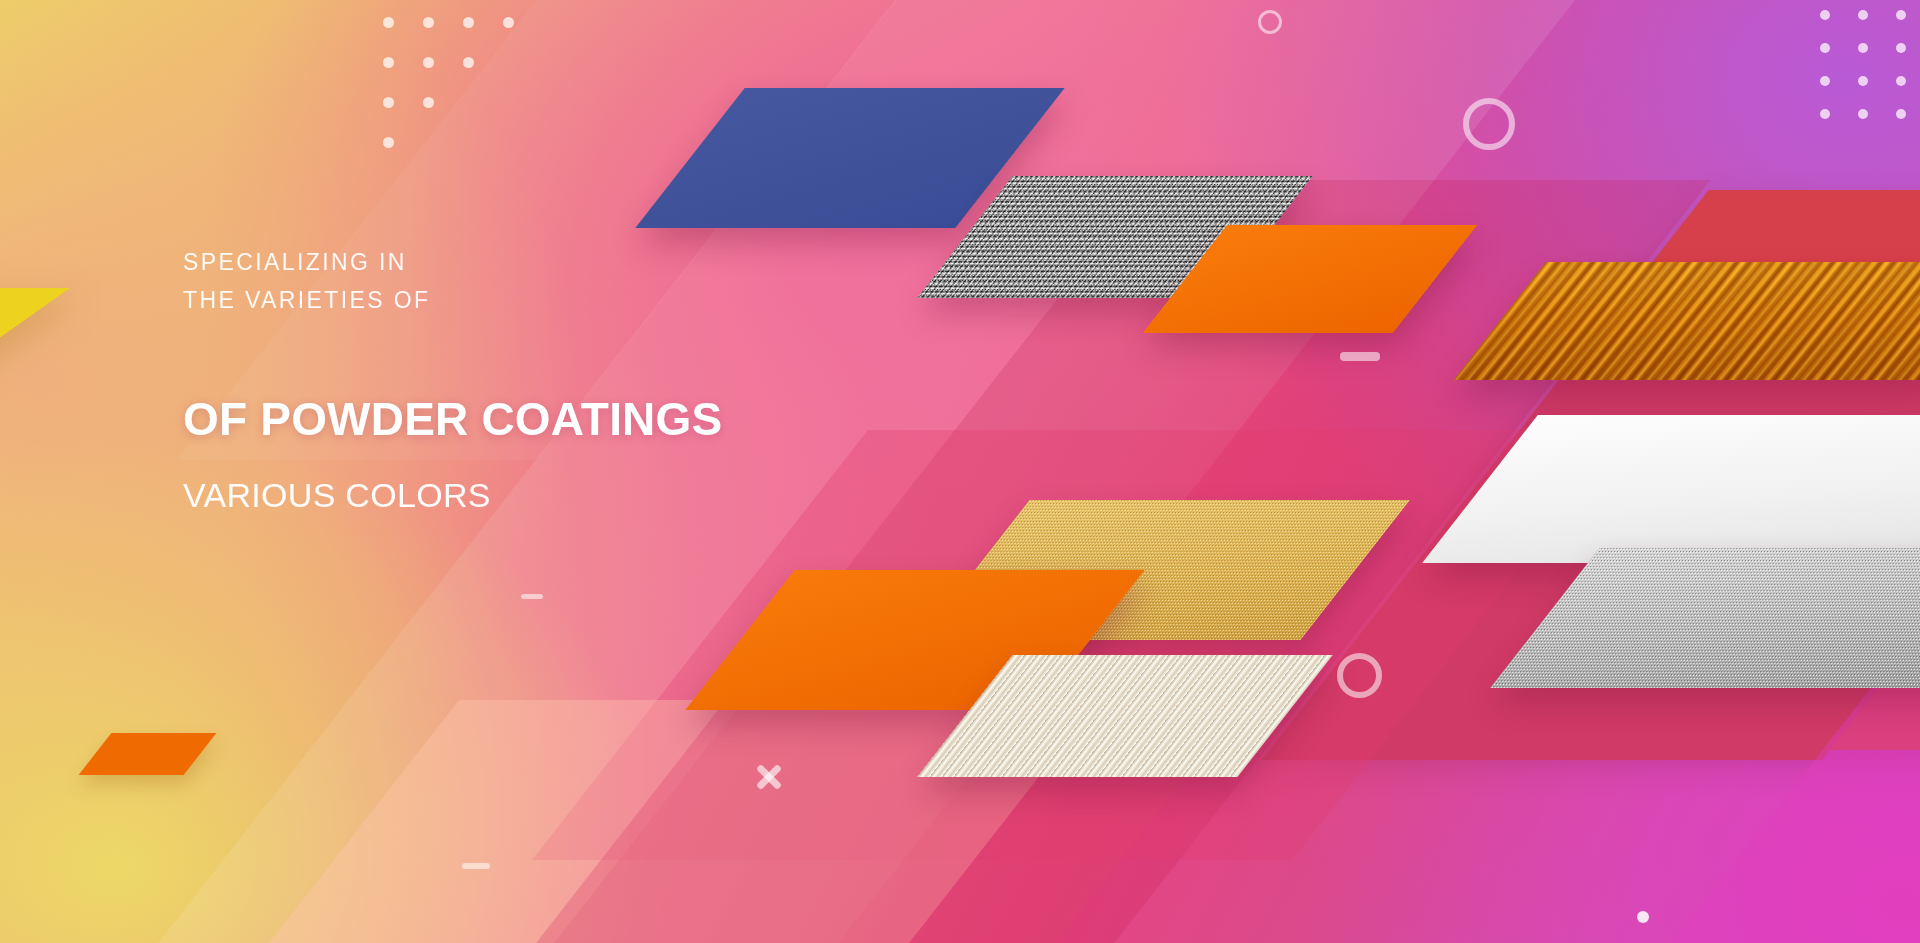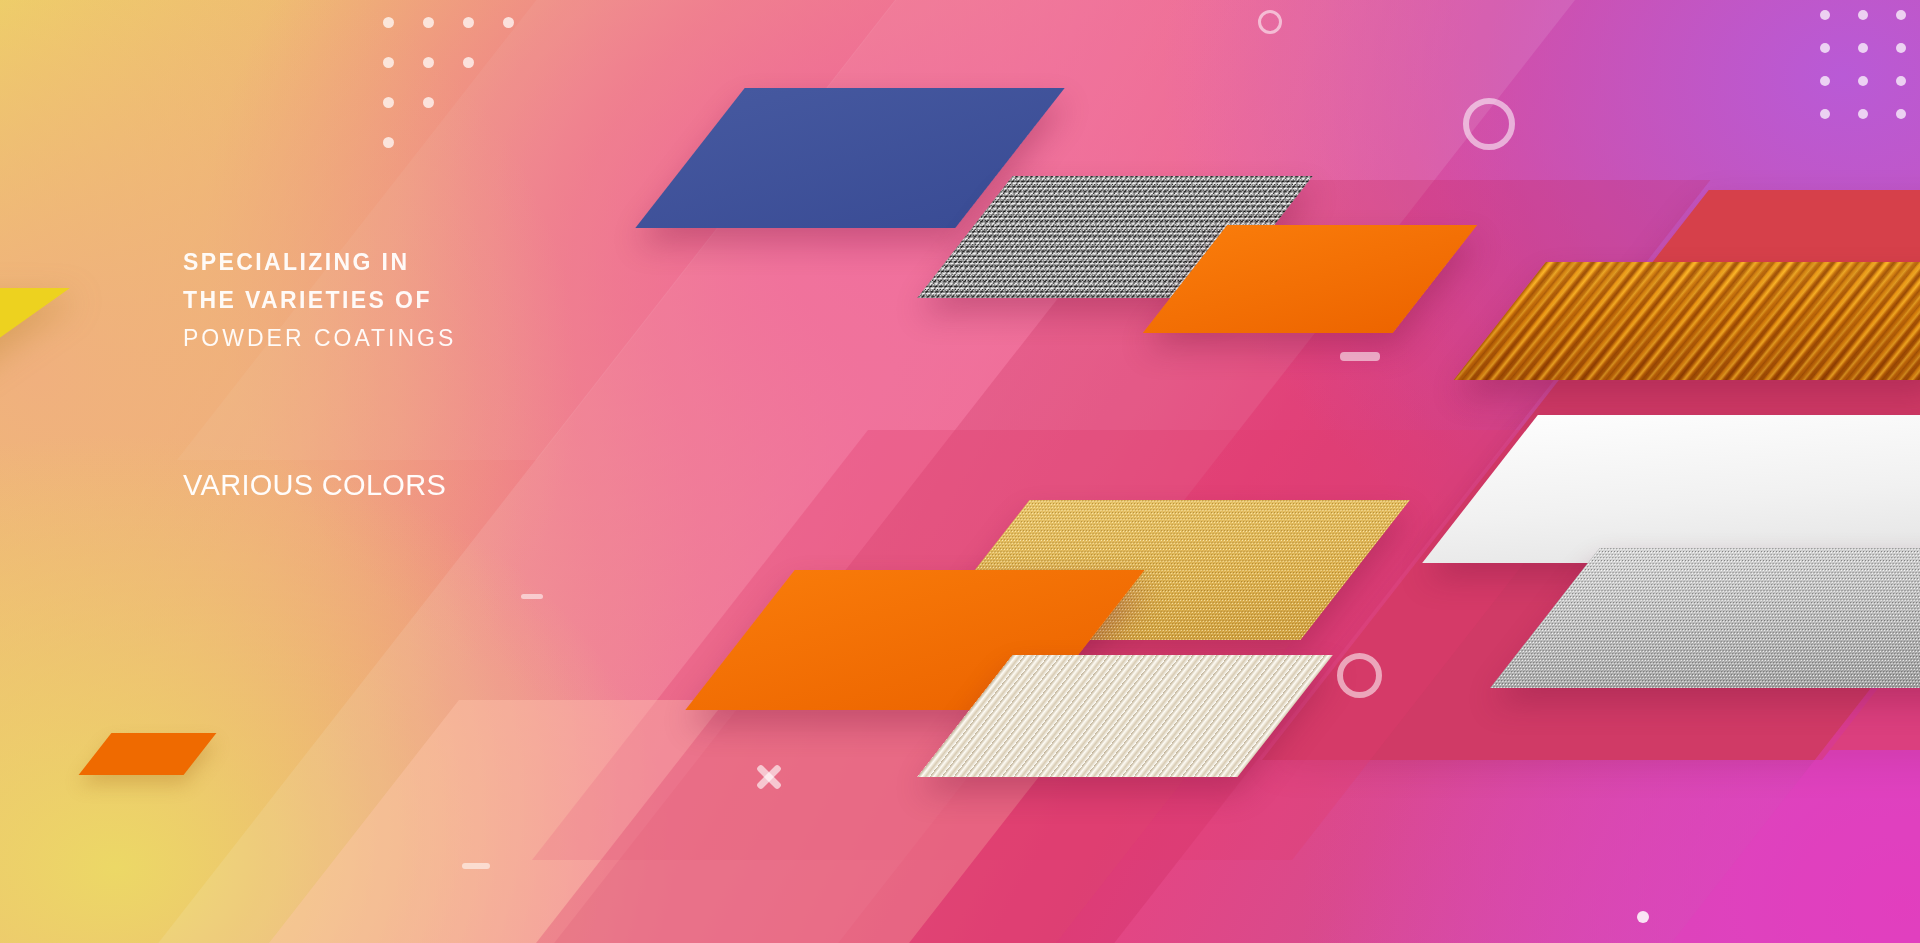--- a/index.html
+++ b/index.html
@@ -41,7 +41,7 @@
   
   #copy{position:absolute;left:183px;top:243px;width:900px;}
   .thin{
-    color:rgba(255,255,255,.94);font-weight:700;letter-spacing:2.4px;
+    color:rgba(255,255,255,.94);font-weight:400;letter-spacing:2.4px;
     font-size:23px;line-height:38px;white-space:nowrap;
   }
   .thin.b{font-weight:400;letter-spacing:3px;}

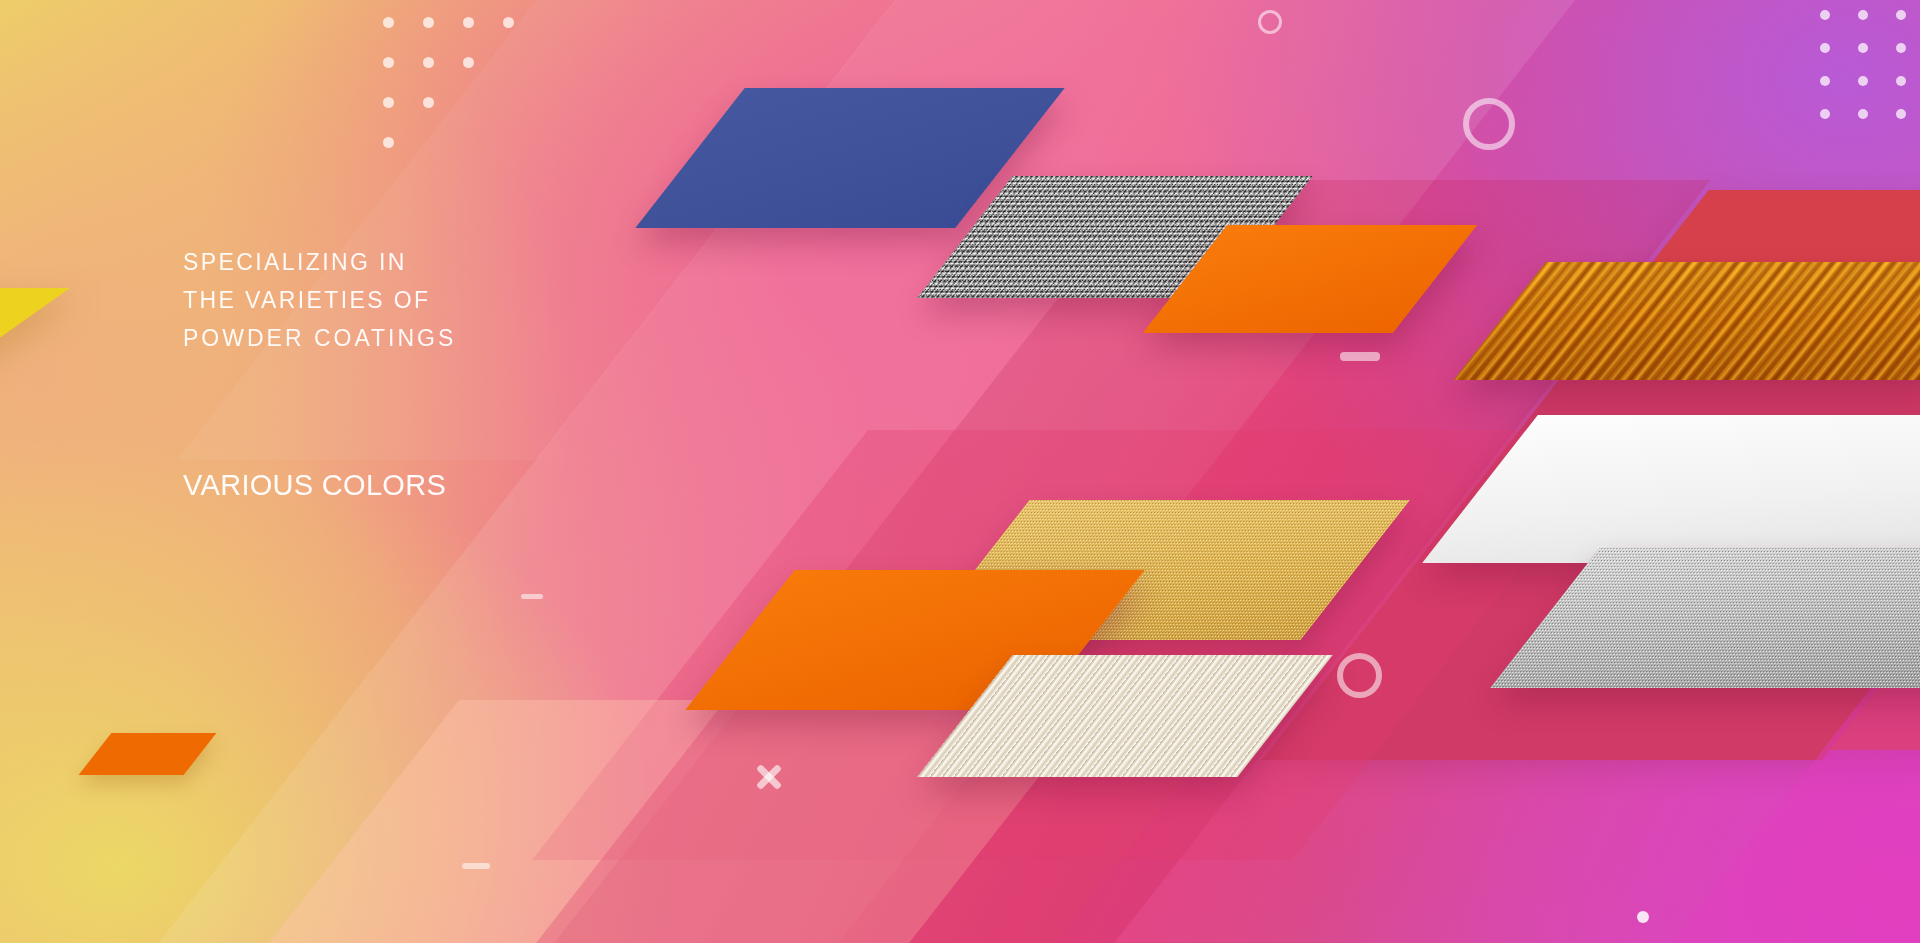--- a/index.html
+++ b/index.html
@@ -206,7 +206,6 @@
   <div id="copy">
     <div class="thin">SPECIALIZING IN</div>
     <div class="thin">THE  VARIETIES  OF</div>
-    <div class="thin b">POWDER  COATINGS</div>
 
     <h1>
       <br>

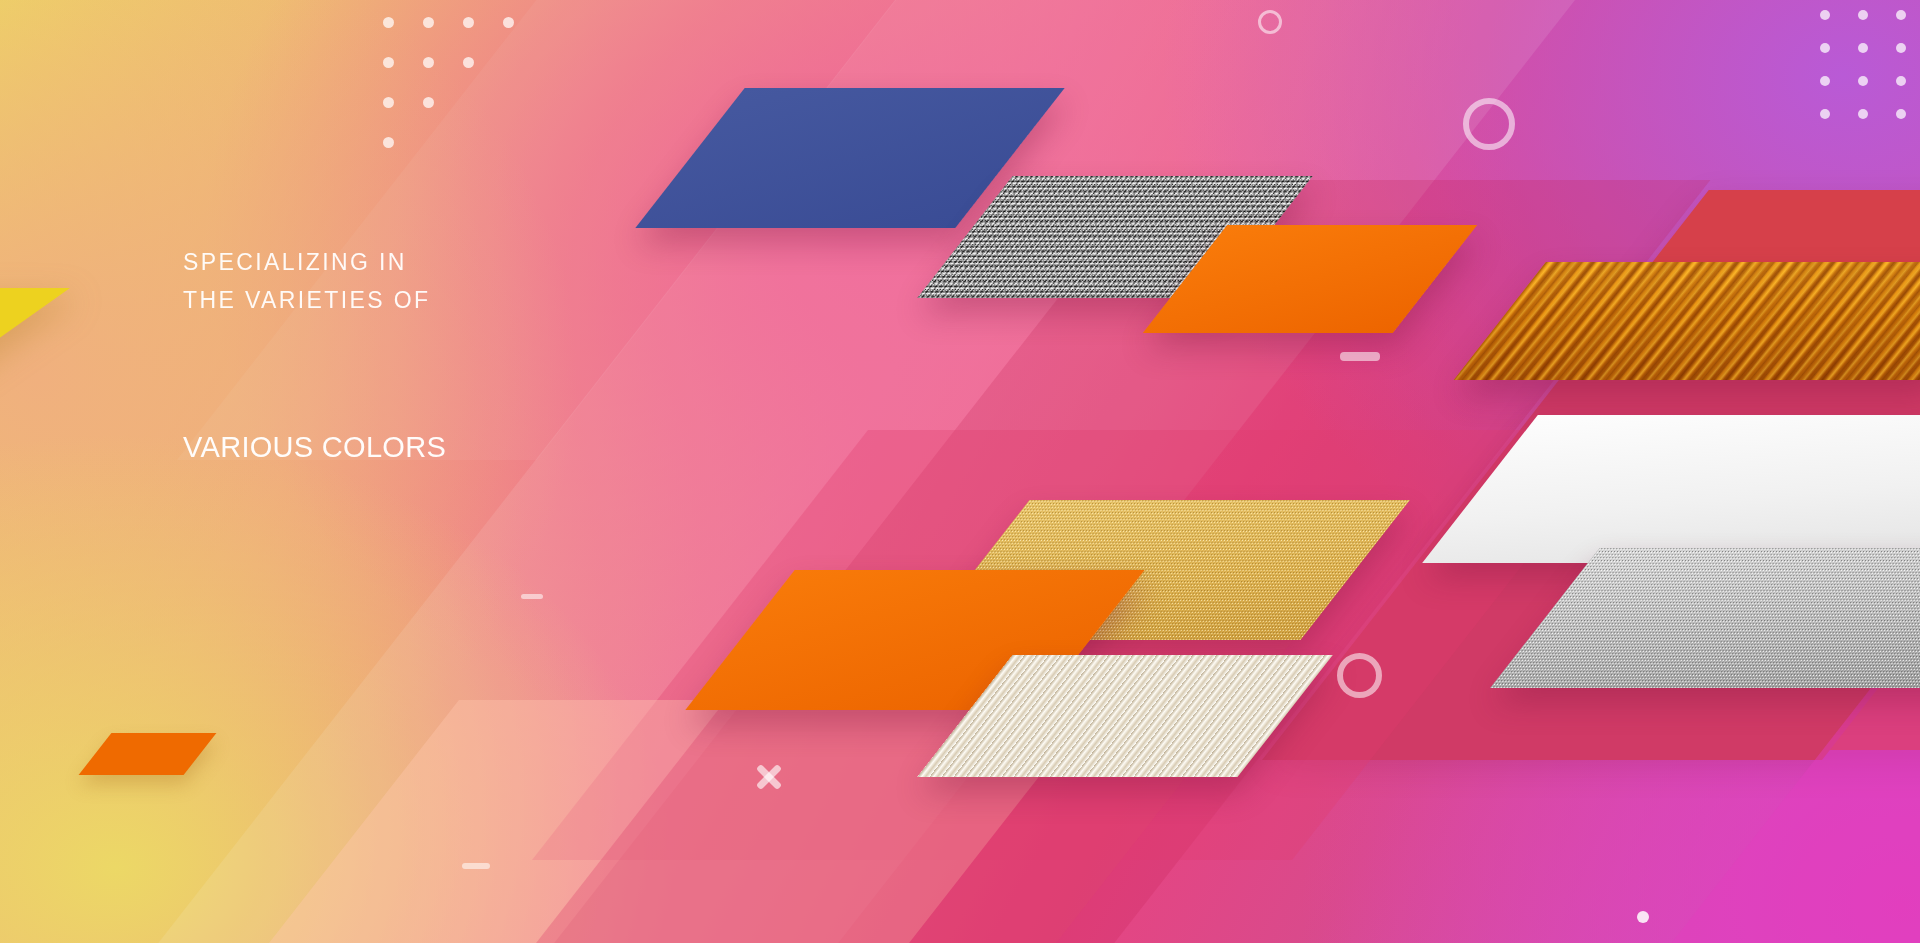--- a/index.html
+++ b/index.html
@@ -209,6 +209,7 @@
 
     <h1>
       <br>
+      <span>OF POWDER COATINGS</span>
     </h1>
 
     <div class="sub">

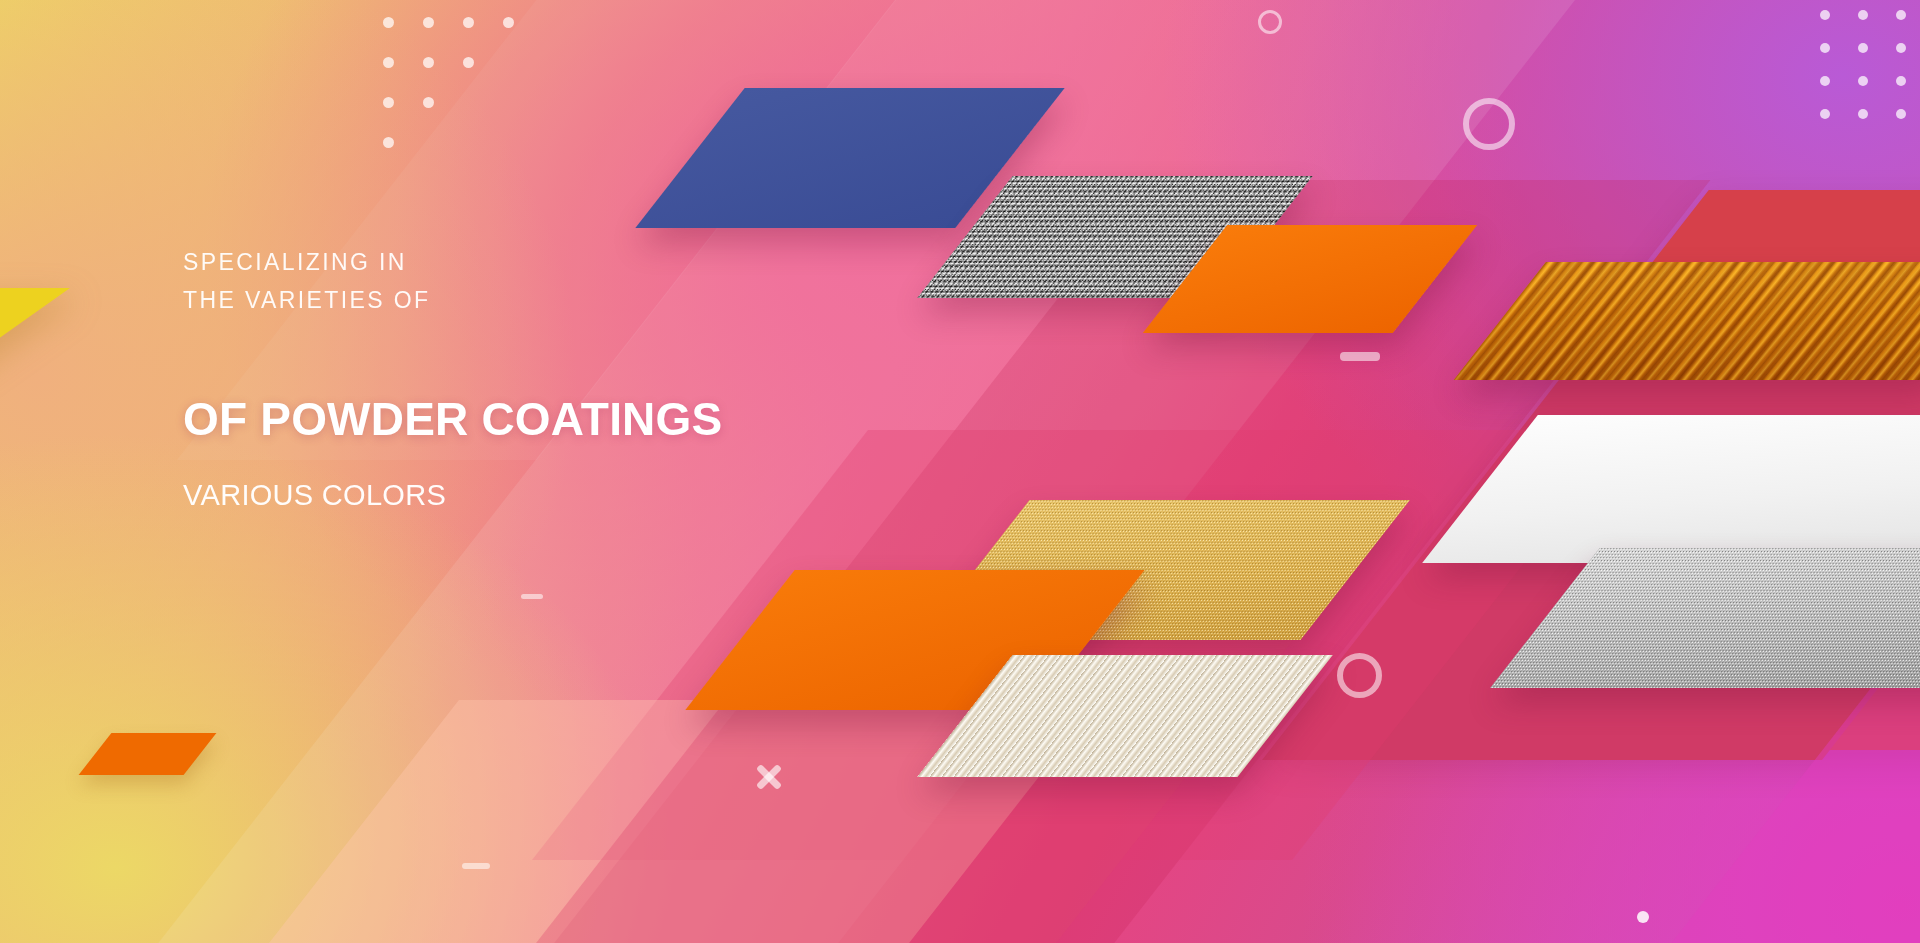--- a/index.html
+++ b/index.html
@@ -52,7 +52,7 @@
   }
   .sub{
     margin-top:33px;color:rgba(255,255,255,.97);font-weight:400;
-    font-size:29px;line-height:38px;letter-spacing:.3px;white-space:nowrap;
+    font-size:34px;line-height:38px;letter-spacing:.3px;white-space:nowrap;
   }
   #watermark{
     position:absolute;left:78px;top:330px;white-space:nowrap;

